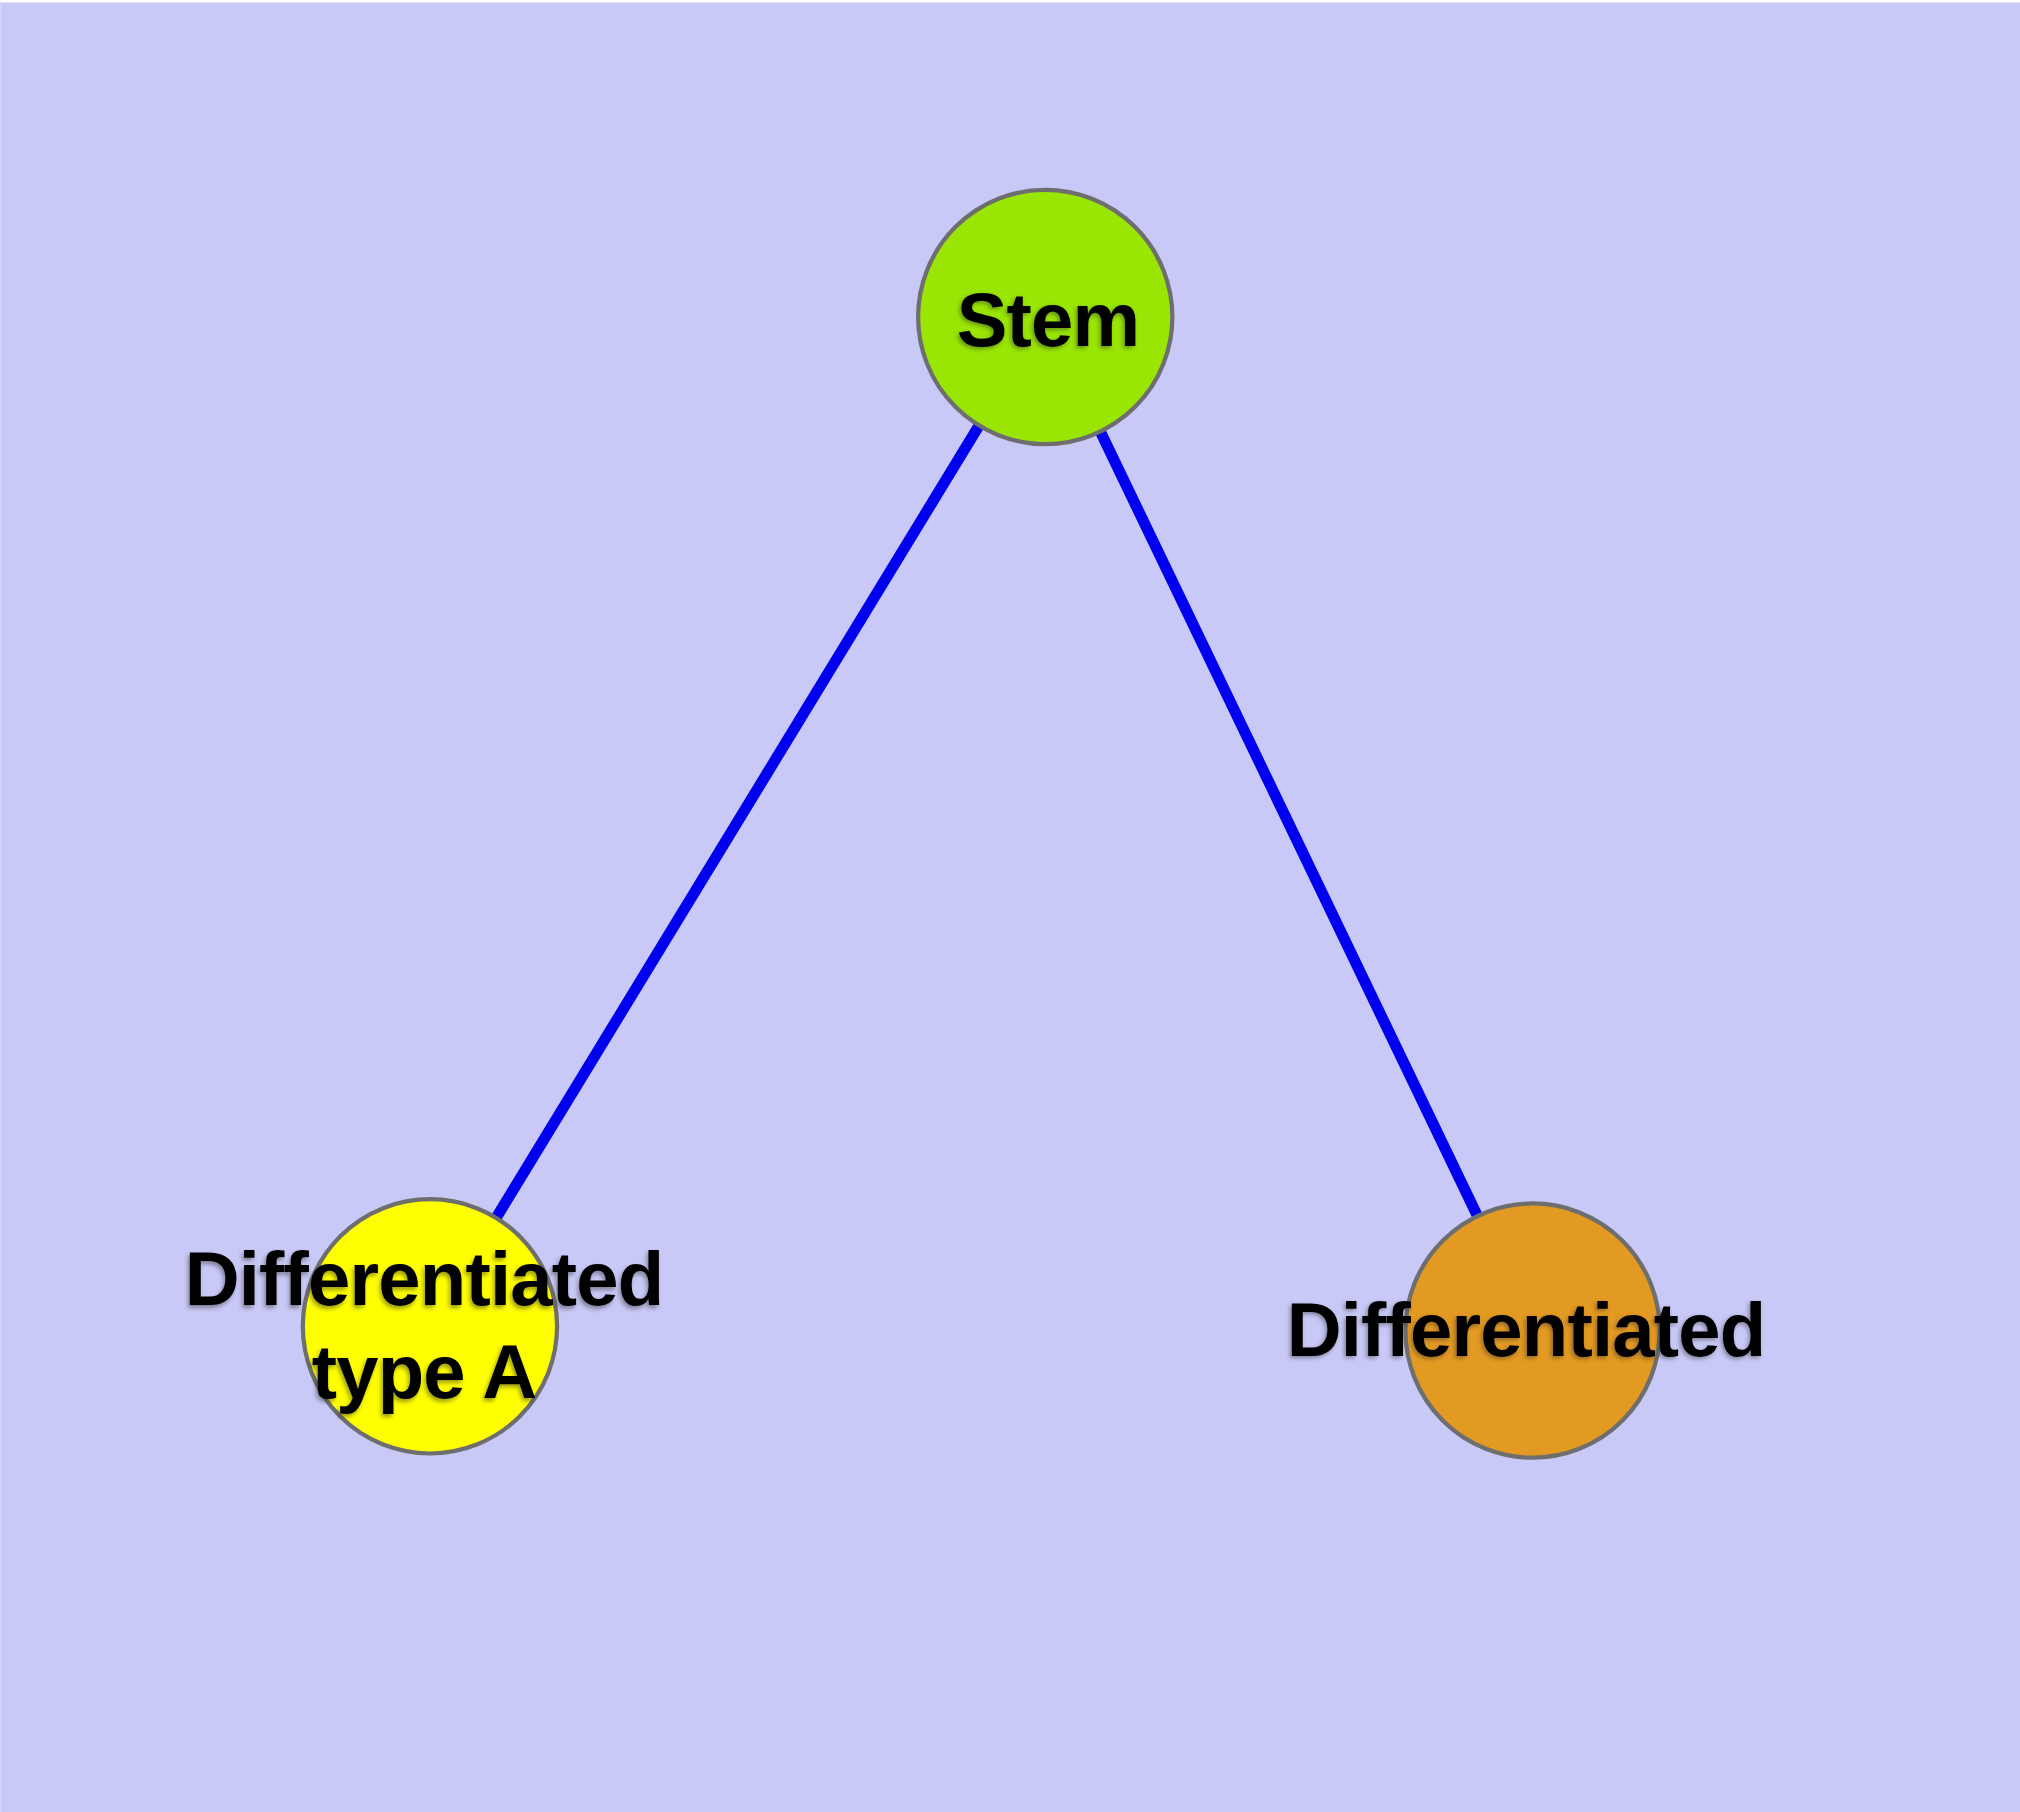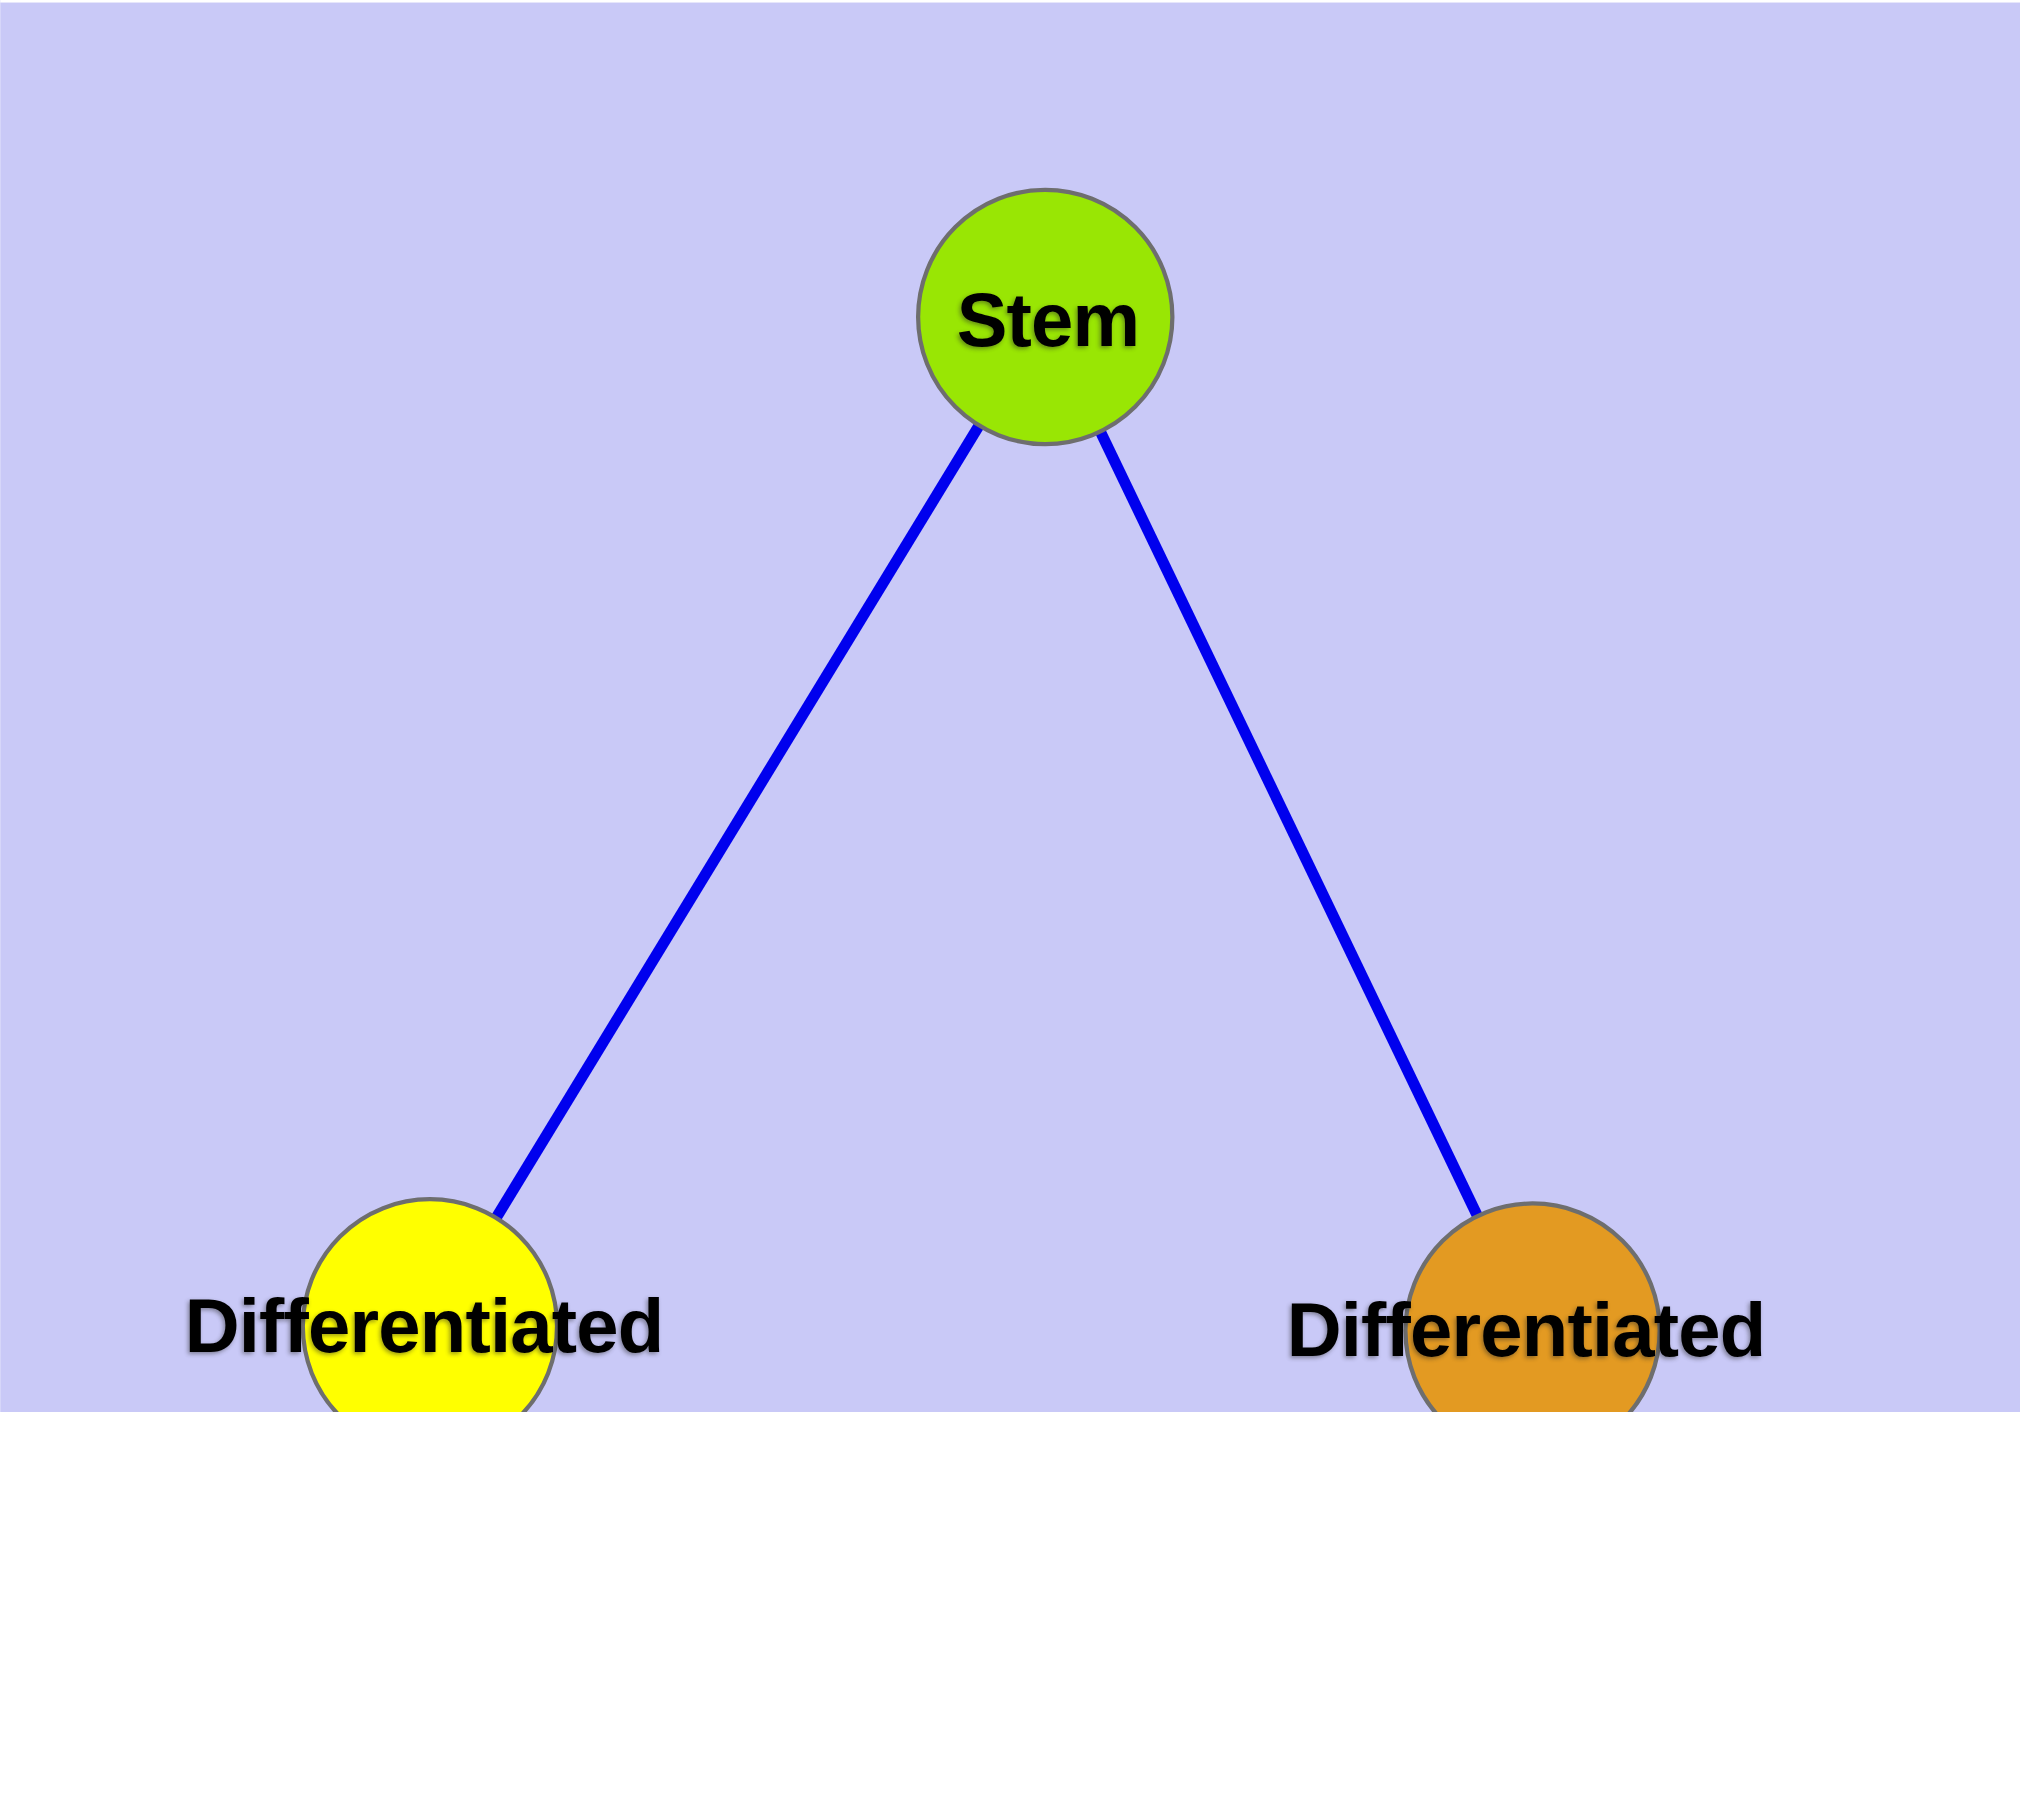--- a/index.html
+++ b/index.html
@@ -10,7 +10,7 @@
   .stage {
     position: relative;
     width: 2021px;
-    height: 1412px;
+    height: 1812px;
     overflow: hidden;
   }
   .stage svg {

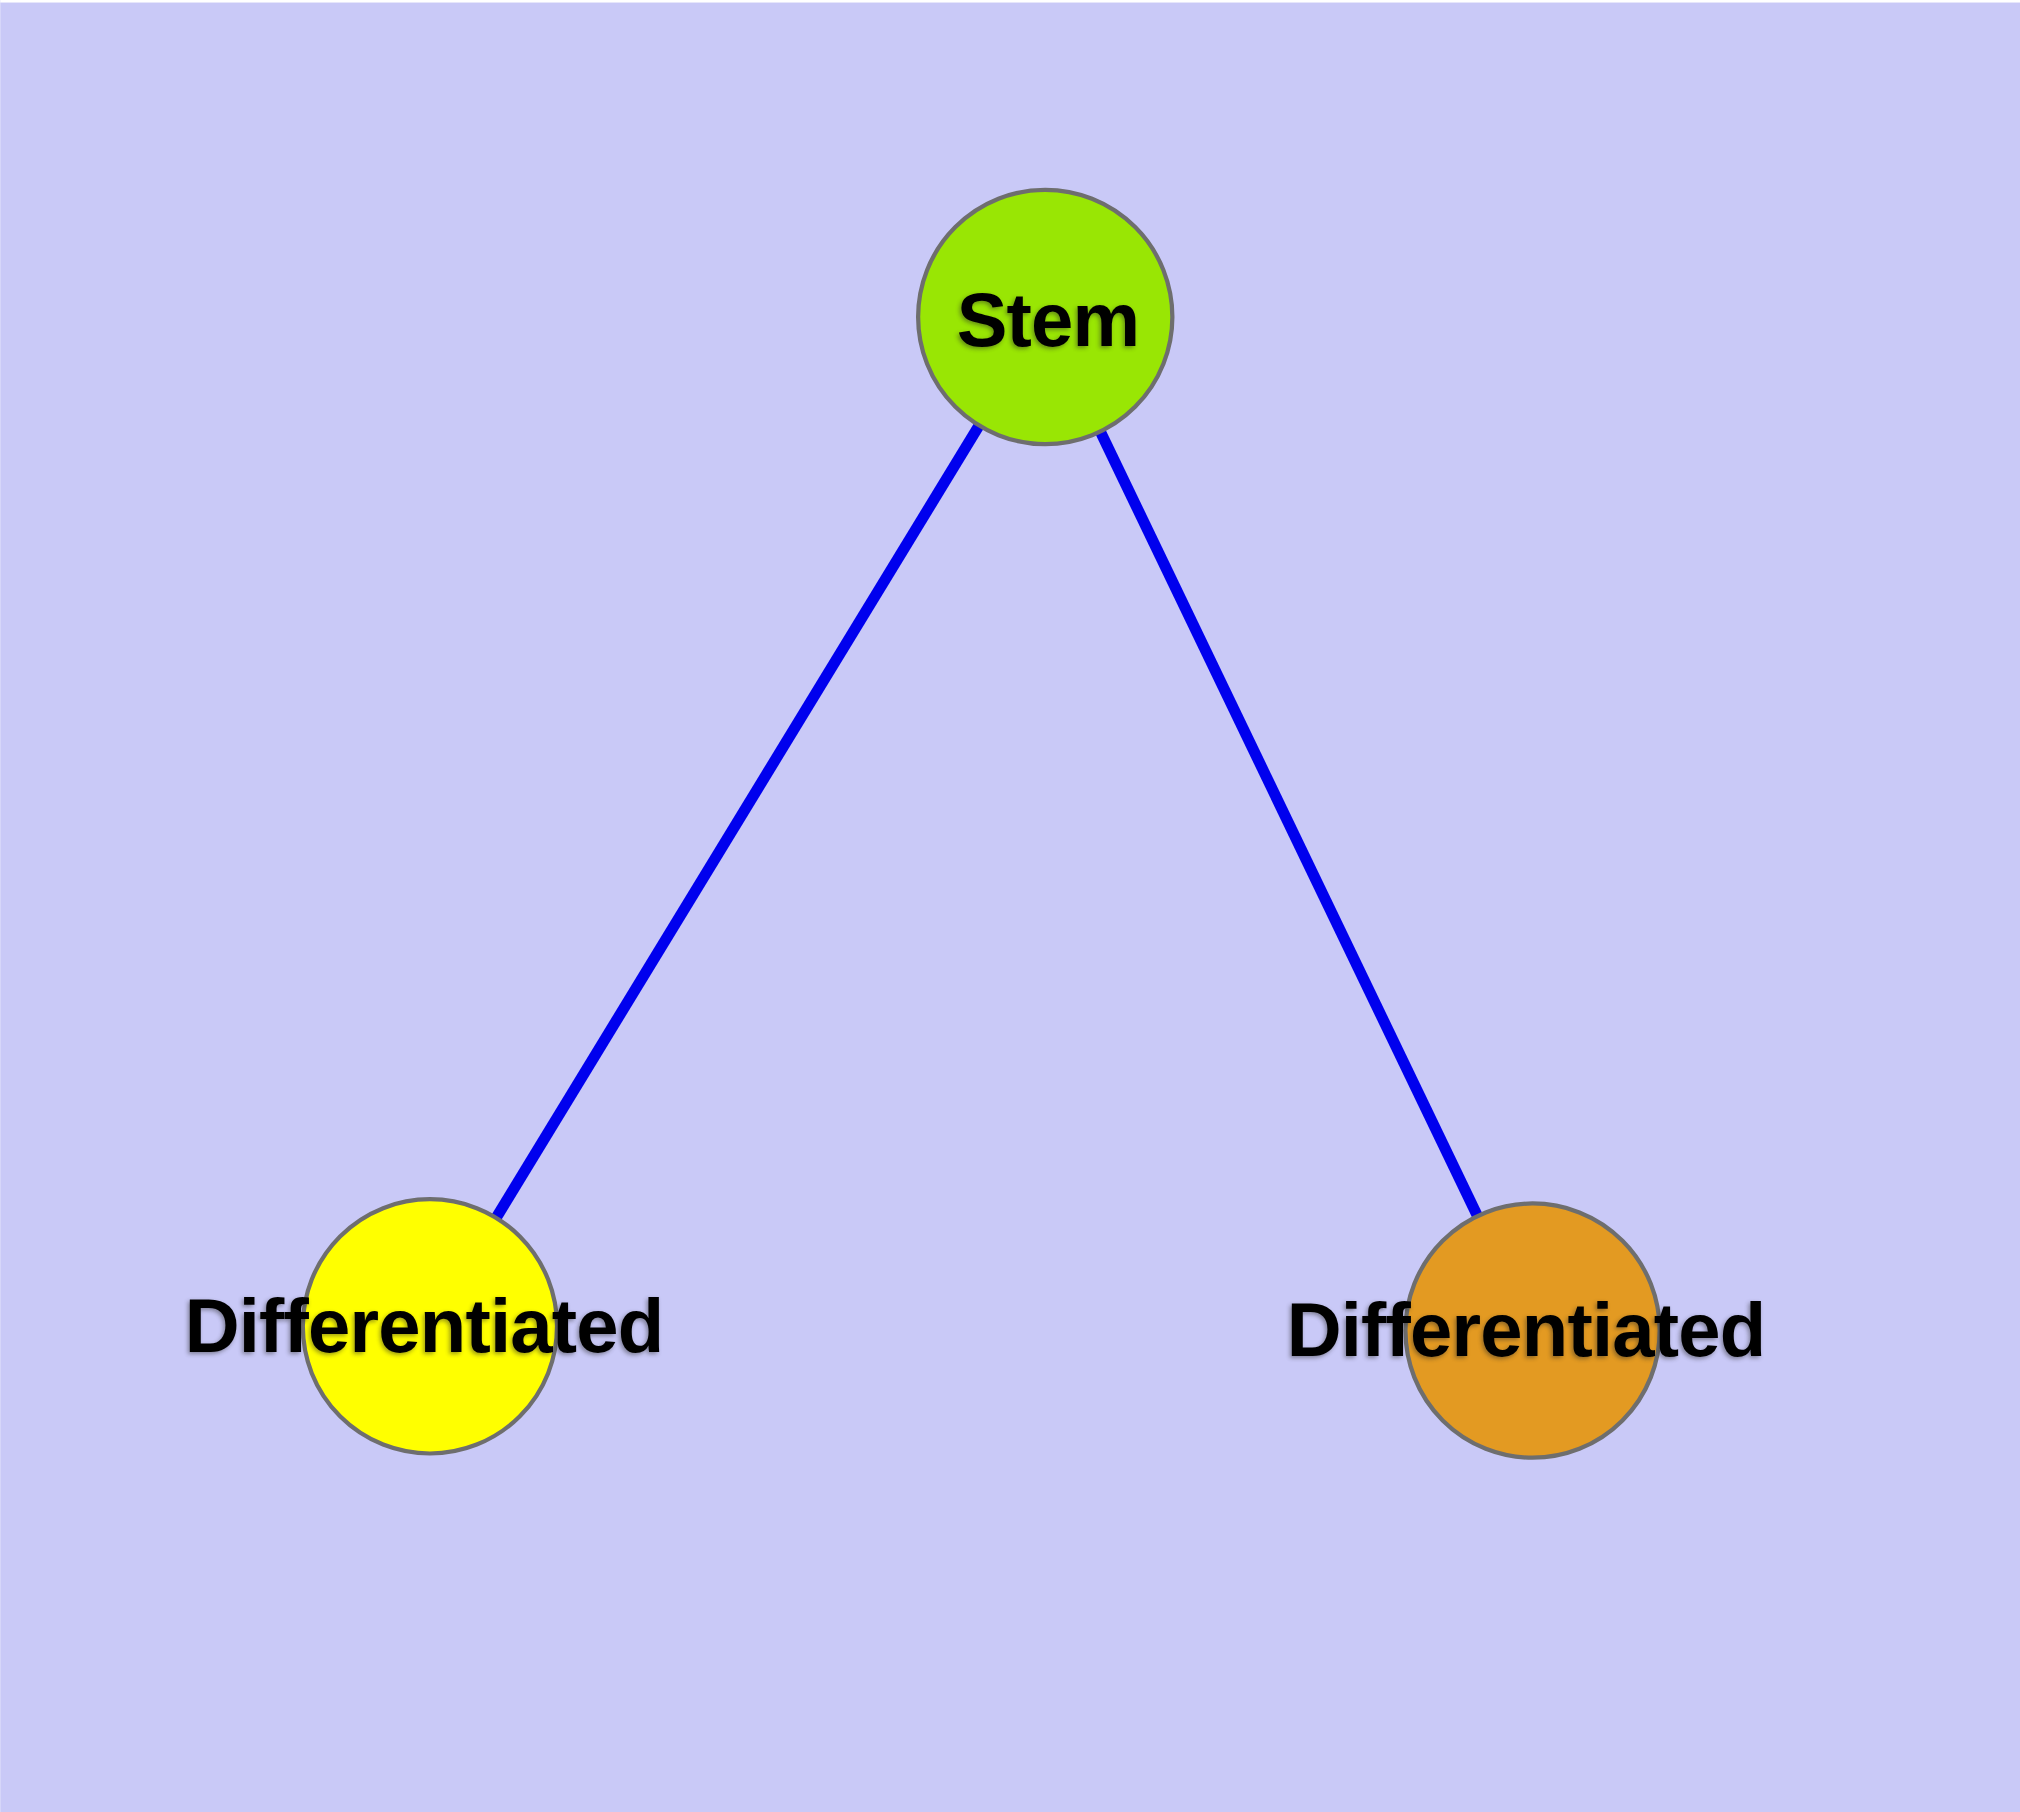--- a/index.html
+++ b/index.html
@@ -62,6 +62,7 @@
 
   <div class="node-label" style="left:424px; top:1325px;">
     <div>Differentiated</div>
+    <div>type A</div>
   </div>
 
   <div class="node-label" style="left:1526px; top:1329px;">

